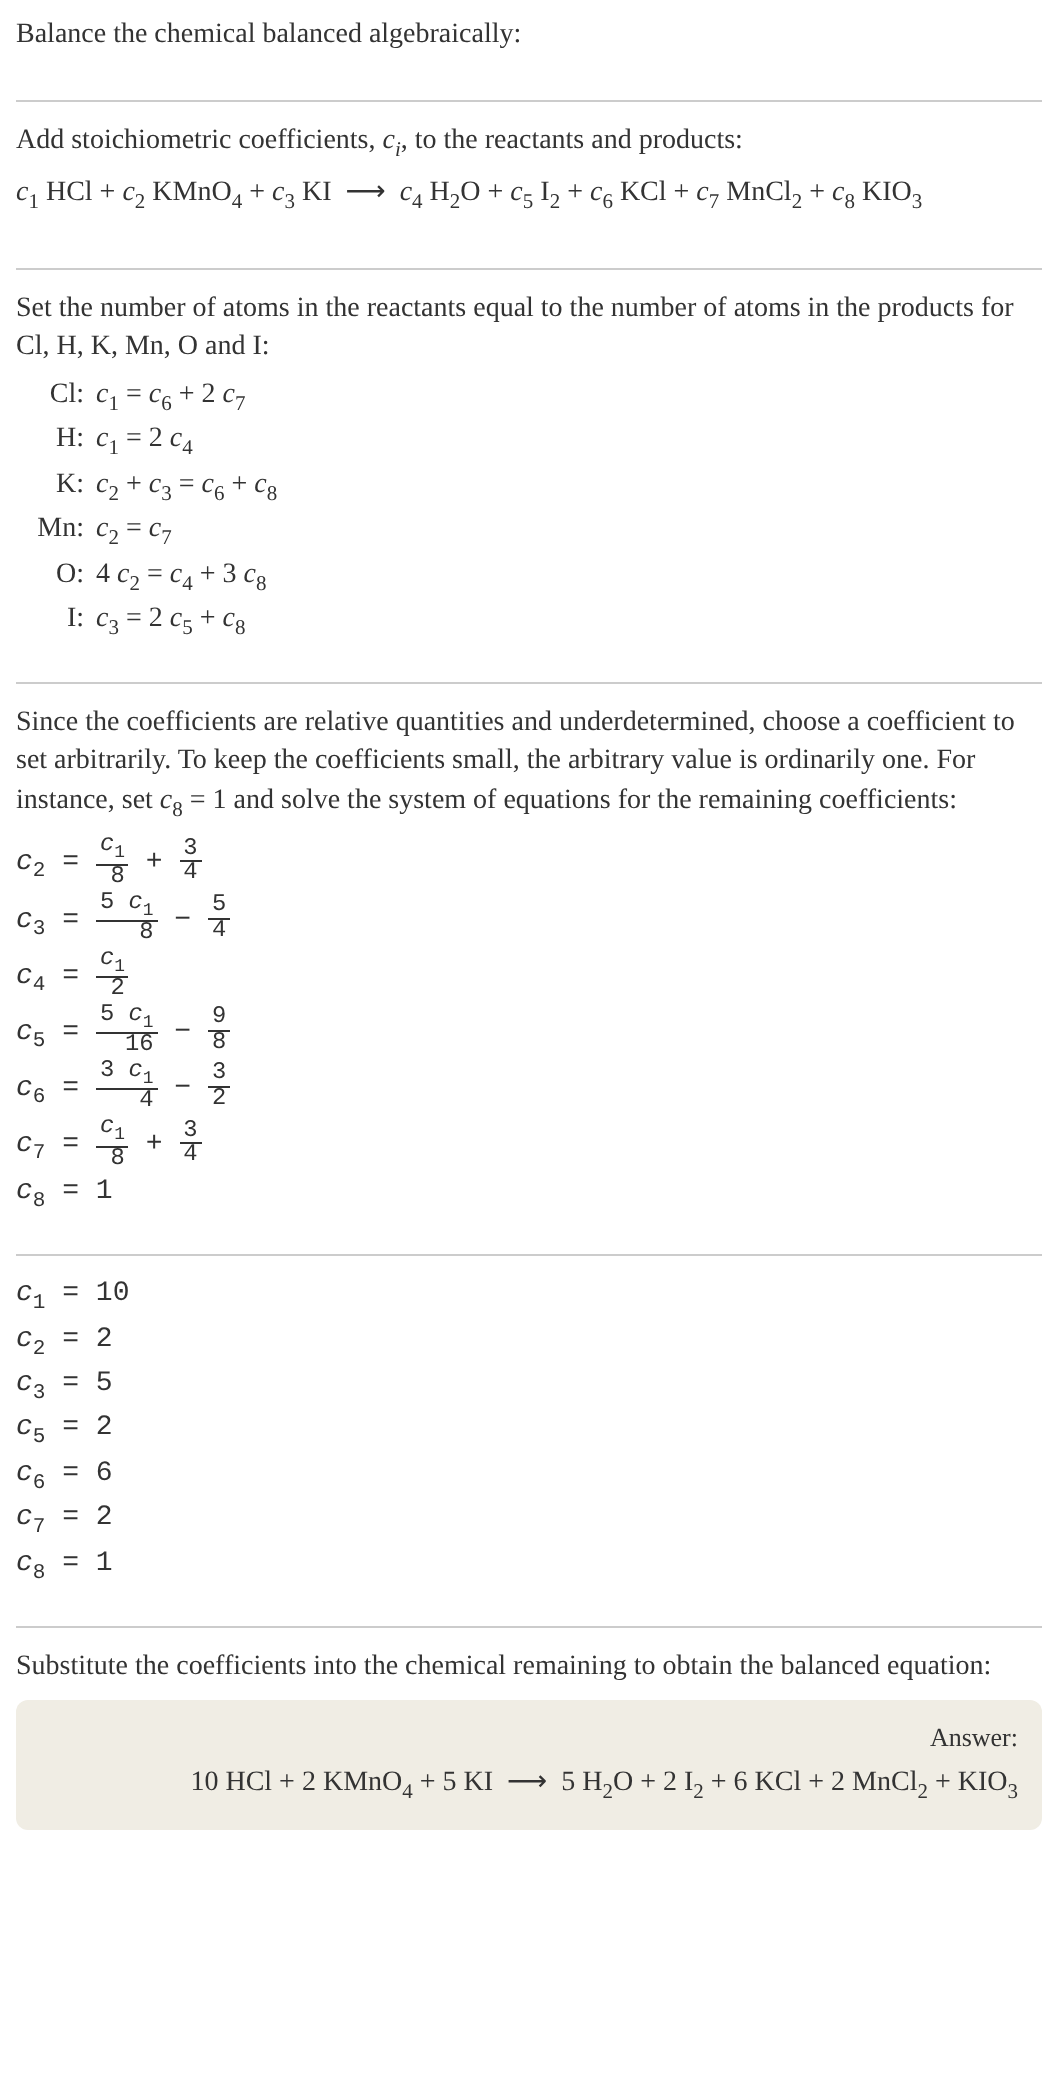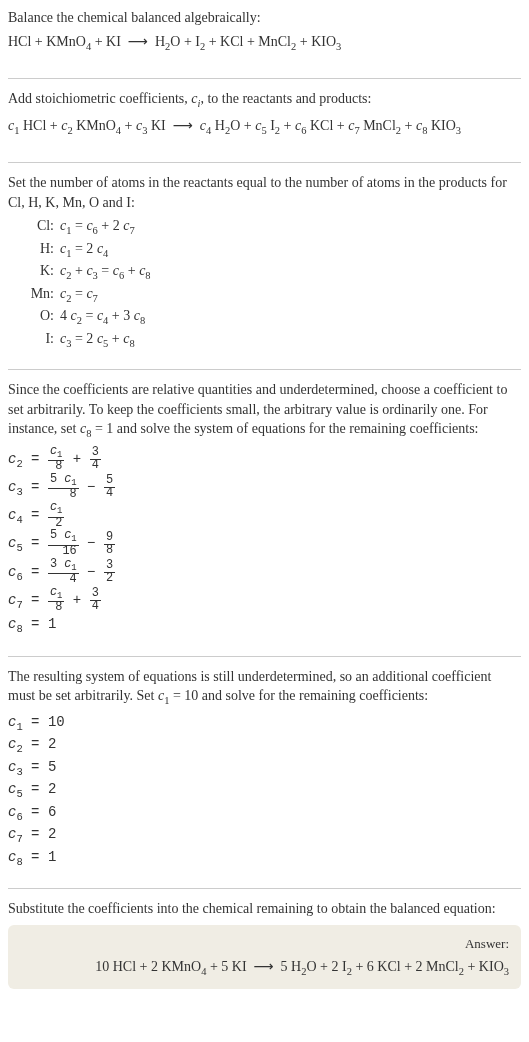--- a/index.html
+++ b/index.html
@@ -94,9 +94,6 @@
 
 <div class="section">
   <div class="intro">Balance the chemical balanced algebraically:</div>
-  <div class="equation">
-    HCl + KMnO<span class="sub">4</span> + KI &nbsp;⟶&nbsp; H<span class="sub">2</span>O + I<span class="sub">2</span> + KCl + MnCl<span class="sub">2</span> + KIO<span class="sub">3</span>
-  </div>
 </div>
 
 <hr>

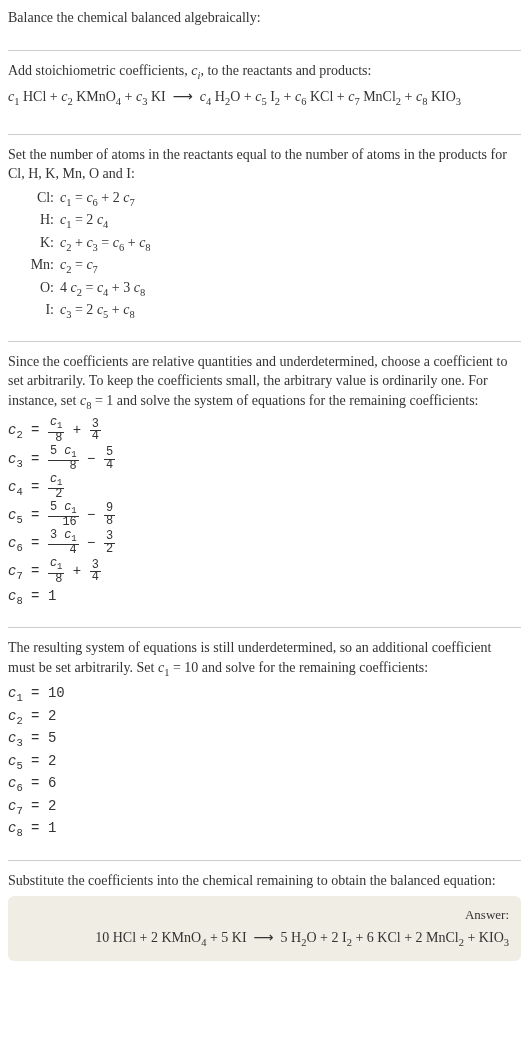--- a/index.html
+++ b/index.html
@@ -36,7 +36,7 @@
       font-size: 0.75em;
     }
     .atom-table {
-      margin-left: 20px;
+      margin-left: 8px;
       margin-top: 2px;
     }
     .atom-row {

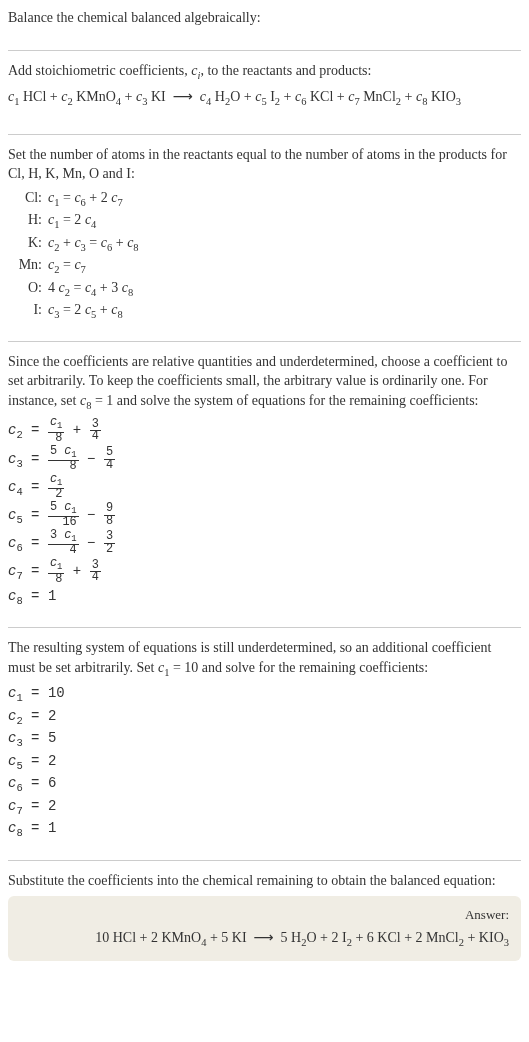--- a/index.html
+++ b/index.html
@@ -173,9 +173,6 @@
 <hr>
 
 <div class="section">
-  <div class="intro">
-    The resulting system of equations is still underdetermined, so an additional coefficient must be set arbitrarily. Set <span class="italic">c</span><span class="sub">1</span> = 10 and solve for the remaining coefficients:
-  </div>
   <div class="coeff-list">
     <div class="coeff-row"><span class="italic">c</span><span class="sub">1</span> = 10</div>
     <div class="coeff-row"><span class="italic">c</span><span class="sub">2</span> = 2</div>

